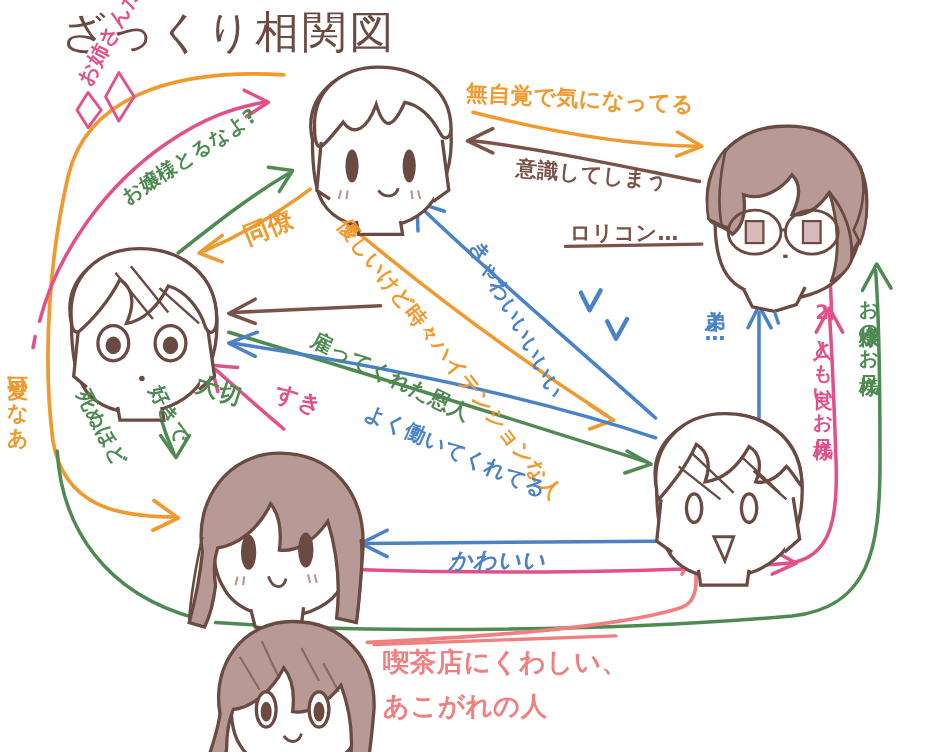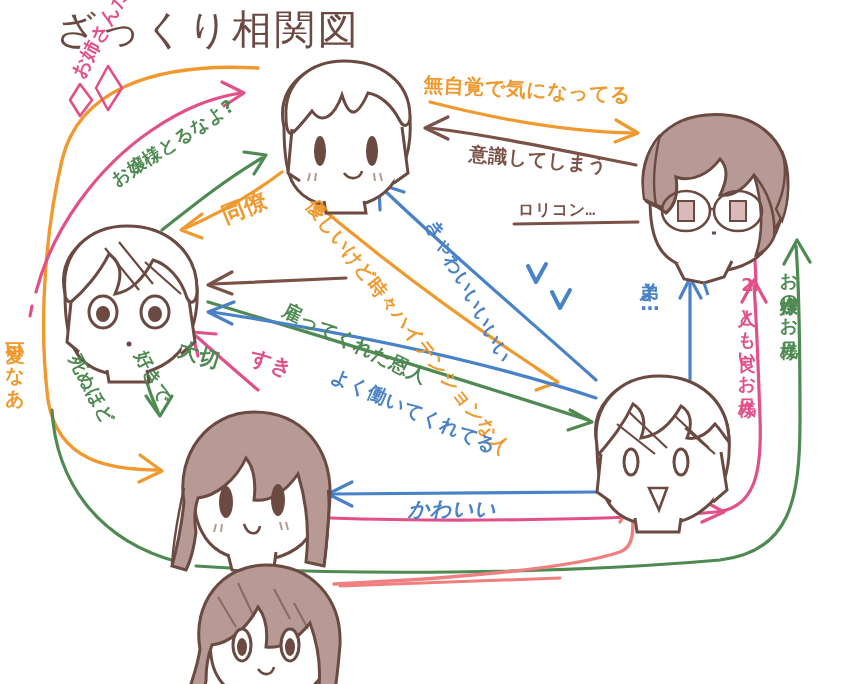--- a/index.html
+++ b/index.html
@@ -255,7 +255,7 @@
 
   <div class="lbl" style="left:470px;top:144px;font-size:19px;color:#7b5248;transform:rotate(5deg);transform-origin:left top;">意識してしまう</div>
 
-  <div class="lbl" style="left:518px;top:203px;font-size:16px;color:#7b5248;font-family:Liberation Mono, monospace;">ロリコン…</div>
+  <div class="lbl" style="left:518px;top:203px;font-size:19px;color:#7b5248;">ロリコン…</div>
 
   <div class="lbl" style="left:318px;top:196px;font-size:19px;color:#f0992e;transform:rotate(52deg);transform-origin:left top;">優しいけど時々ハイテンションな人</div>
 

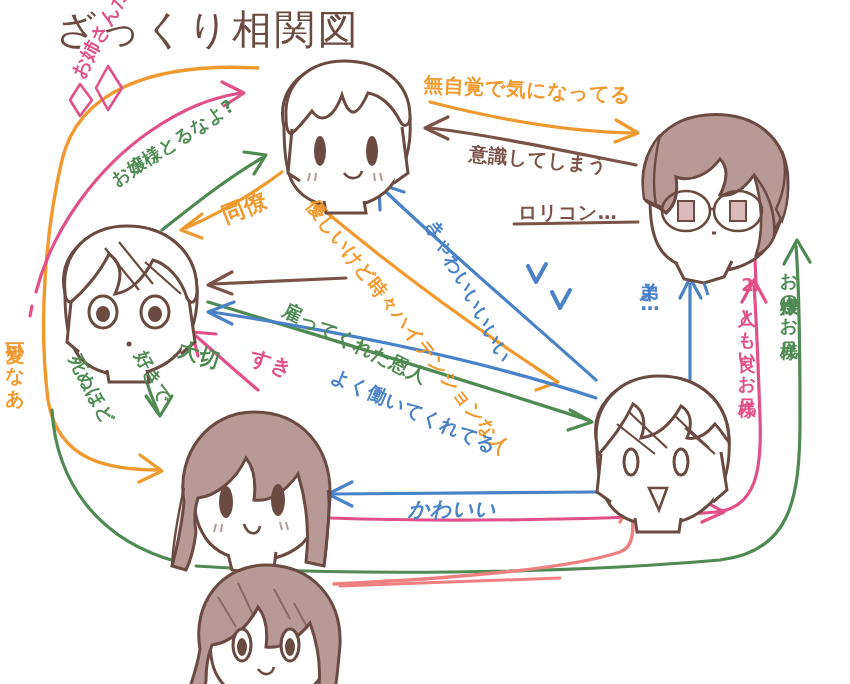--- a/index.html
+++ b/index.html
@@ -283,6 +283,7 @@
 
   <div class="lbl vert" style="left:780px;top:260px;font-size:18px;color:#4e8a52;">お嬢様のお兄様</div>
 
+  <div class="lbl" style="left:348px;top:590px;font-size:24px;color:#f08080;">喫茶店にくわしい、</div>
 
 
 </div>

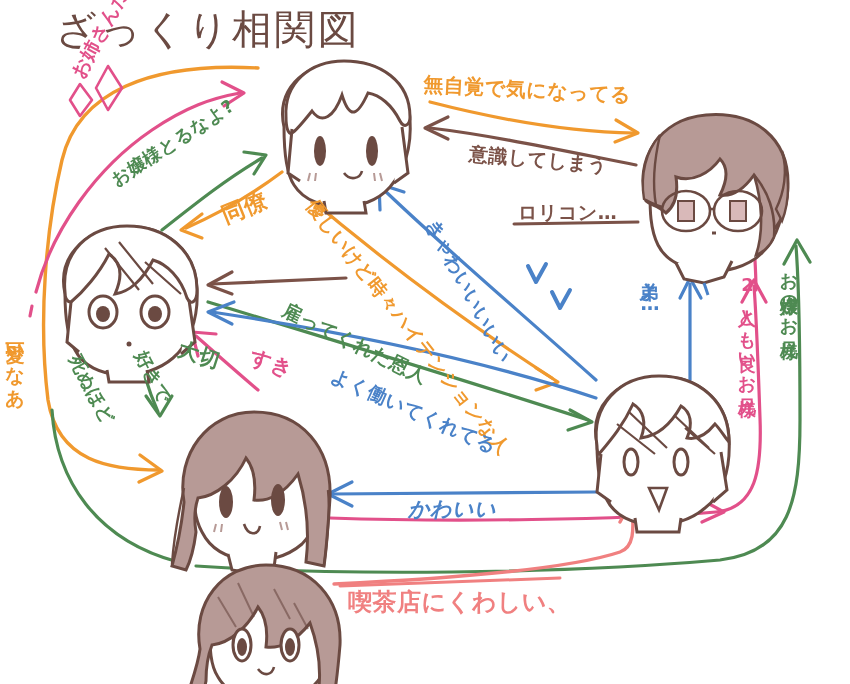--- a/index.html
+++ b/index.html
@@ -285,6 +285,7 @@
 
   <div class="lbl" style="left:348px;top:590px;font-size:24px;color:#f08080;">喫茶店にくわしい、</div>
 
+  <div class="lbl" style="left:348px;top:630px;font-size:24px;color:#f08080;">あこがれの人</div>
 
 </div>
 

